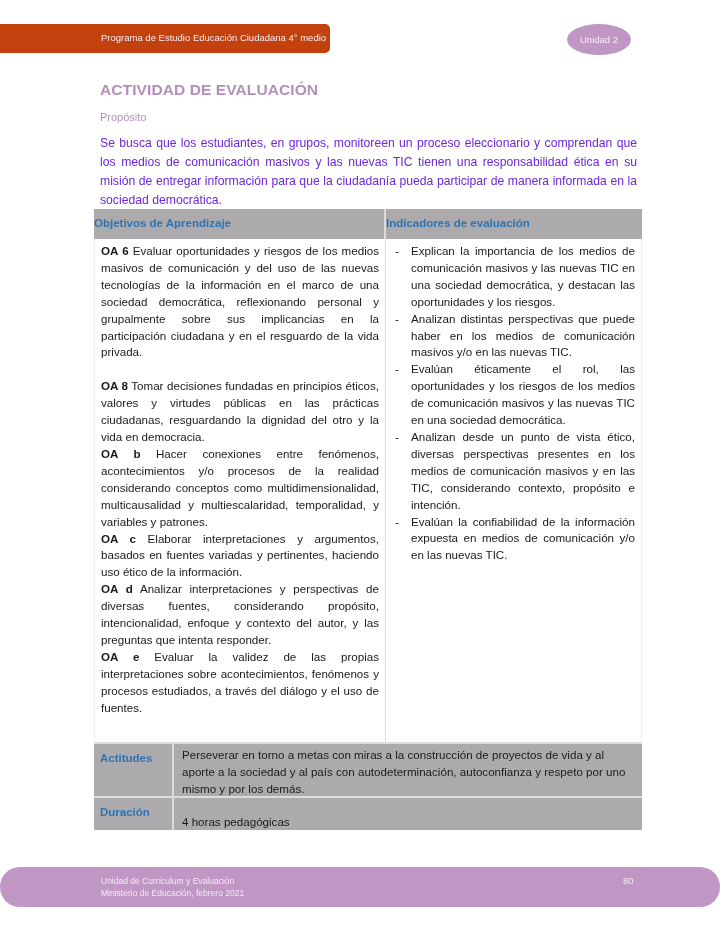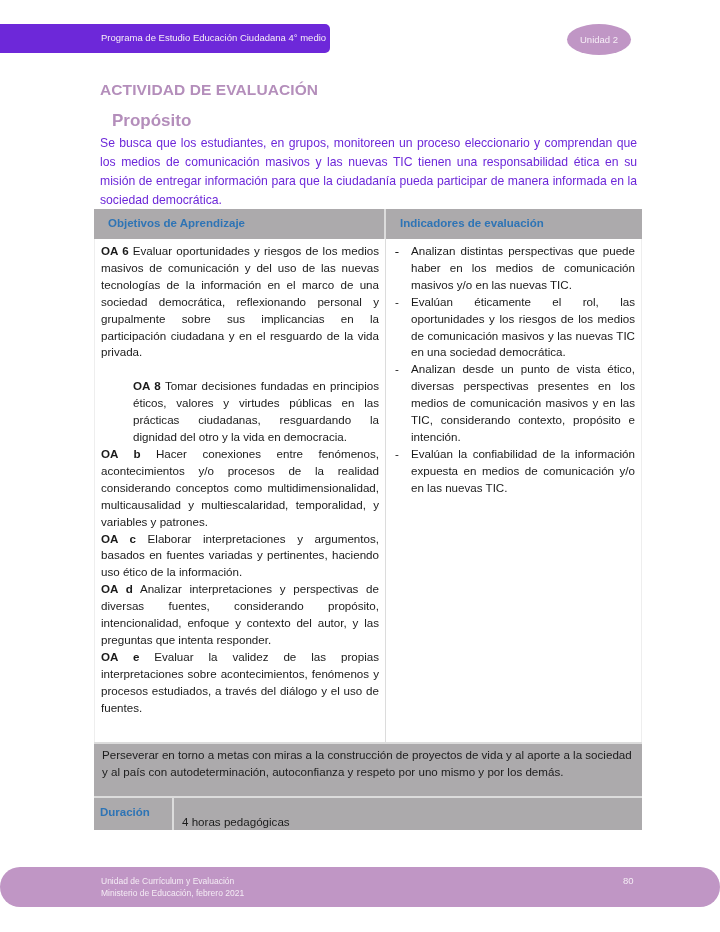--- a/index.html
+++ b/index.html
@@ -4,7 +4,7 @@
 <style>
   html, body { margin:0; padding:0; background:#ffffff; }
   body { width:720px; height:932px; position:relative; overflow:hidden; font-family:"Liberation Sans", sans-serif; color:#1a1a1a; }
-  .header-bar { position:absolute; left:0; top:24px; width:330px; height:29px; background:#6d28d9; border-radius:0 5px 5px 0; }
+  .header-bar { position:absolute; left:0; top:24px; width:330px; height:29px; background:#c2410c; border-radius:0 5px 5px 0; }
   .header-bar span { position:absolute; left:101px; top:8px; font-size:9.5px; color:#f6eef7; }
   .unit-pill { position:absolute; left:567px; top:24px; width:64px; height:31px; background:#c096c5; border-radius:50%; }
   .unit-pill span { display:block; text-align:center; line-height:31px; font-size:9.5px; color:#f6eef7; }

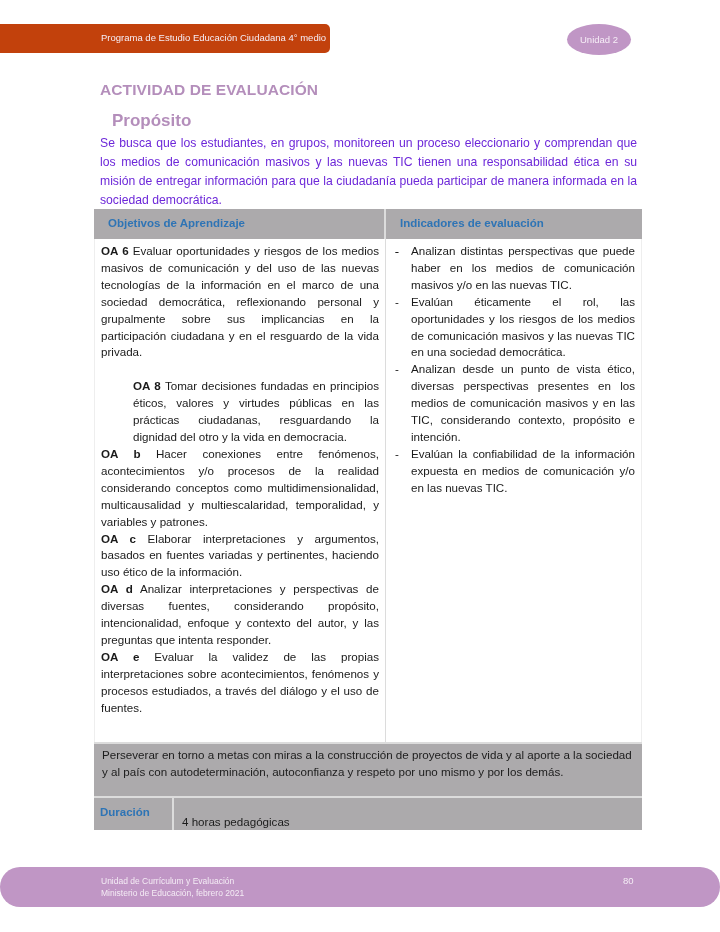--- a/index.html
+++ b/index.html
@@ -9,7 +9,7 @@
   .unit-pill { position:absolute; left:567px; top:24px; width:64px; height:31px; background:#c096c5; border-radius:50%; }
   .unit-pill span { display:block; text-align:center; line-height:31px; font-size:9.5px; color:#f6eef7; }
   .title { position:absolute; left:100px; top:81px; font-size:15.5px; font-weight:bold; color:#b48ebb; letter-spacing:0.1px; }
-  .subtitle { position:absolute; left:112px; top:111px; font-size:17px; font-weight:bold; color:#b48ebb; }
+  .subtitle { position:absolute; left:100px; top:111px; font-size:11px; font-weight:normal; color:#b48ebb; }
   .purpose { position:absolute; left:100px; top:134px; width:537px; font-size:12.2px; line-height:19px; text-align:justify; color:#6d28d9; }
   .tbl { position:absolute; left:94px; top:209px; width:548px; }
   .tbl-head { display:flex; height:30px; background:#acaaac; }

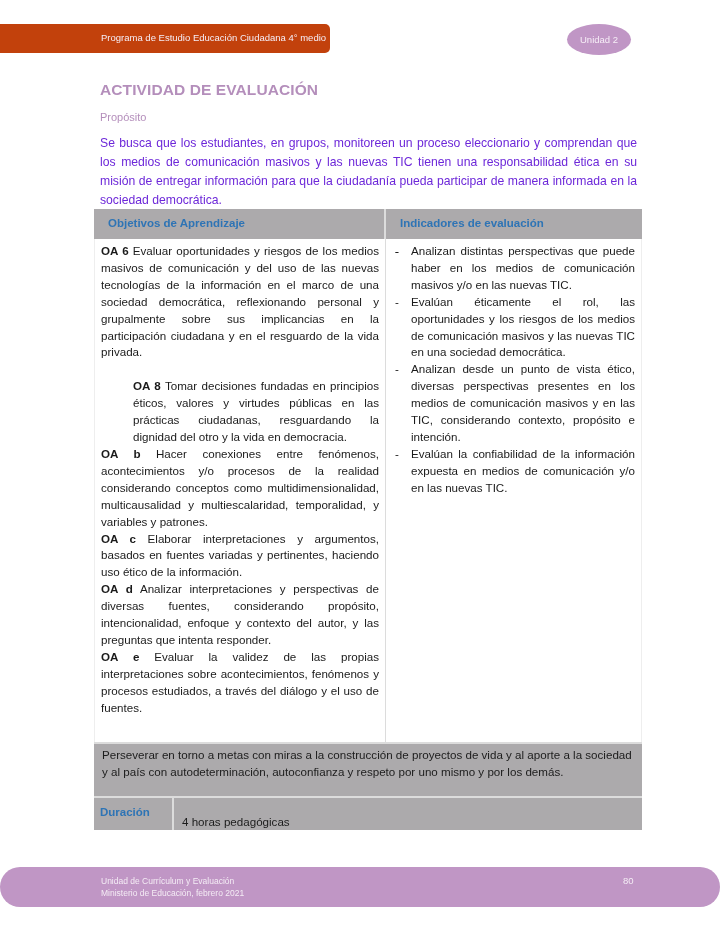--- a/index.html
+++ b/index.html
@@ -13,7 +13,7 @@
   .purpose { position:absolute; left:100px; top:134px; width:537px; font-size:12.2px; line-height:19px; text-align:justify; color:#6d28d9; }
   .tbl { position:absolute; left:94px; top:209px; width:548px; }
   .tbl-head { display:flex; height:30px; background:#acaaac; }
-  .tbl-head div { font-size:11.5px; font-weight:bold; color:#2e74b5; padding:8px 6px 0 14px; box-sizing:border-box; }
+  .tbl-head div { font-size:11.5px; font-weight:bold; color:#2e74b5; padding:8px 6px 0 0; box-sizing:border-box; }
   .th-left { width:292px; border-right:2px solid #dcdcdc; }
   .th-right { flex:1; }
   .tbl-body { display:flex; height:503px; }

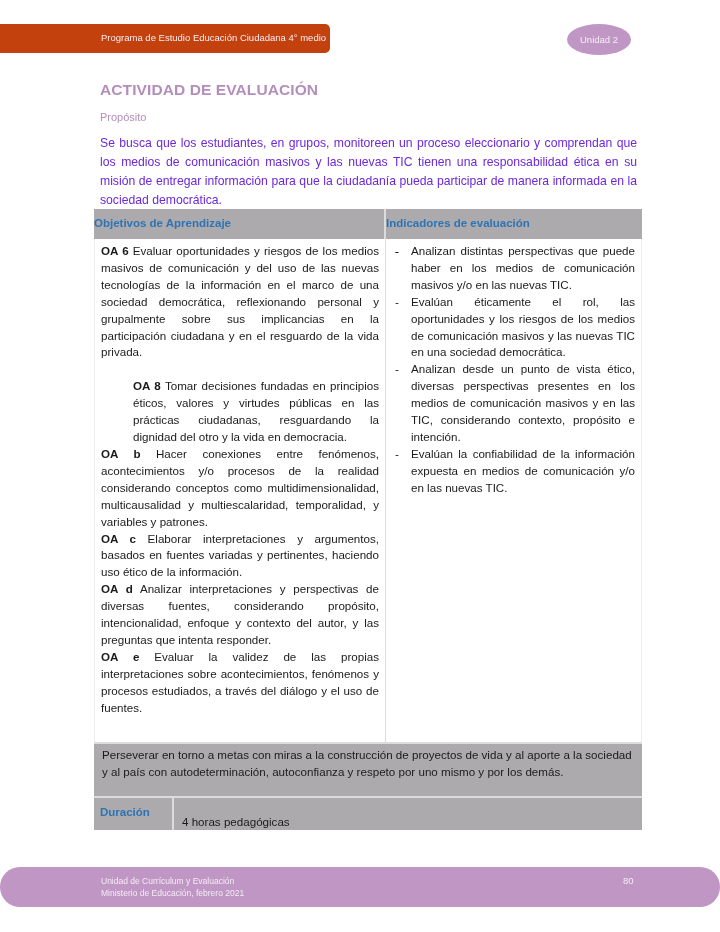--- a/index.html
+++ b/index.html
@@ -66,7 +66,7 @@
     </div>
     <div class="col-right">
       <ul>
-        <li><span class="dash">-</span></li>
+        <li><span class="dash">-</span><span>Explican la importancia de los medios de comunicación masivos y las nuevas TIC en una sociedad democrática, y destacan las oportunidades y los riesgos.</span></li>
         <li><span class="dash">-</span><span>Analizan distintas perspectivas que puede haber en los medios de comunicación masivos y/o en las nuevas TIC.</span></li>
         <li><span class="dash">-</span><span>Evalúan éticamente el rol, las oportunidades y los riesgos de los medios de comunicación masivos y las nuevas TIC en una sociedad democrática.</span></li>
         <li><span class="dash">-</span><span>Analizan desde un punto de vista ético, diversas perspectivas presentes en los medios de comunicación masivos y en las TIC, considerando contexto, propósito e intención.</span></li>

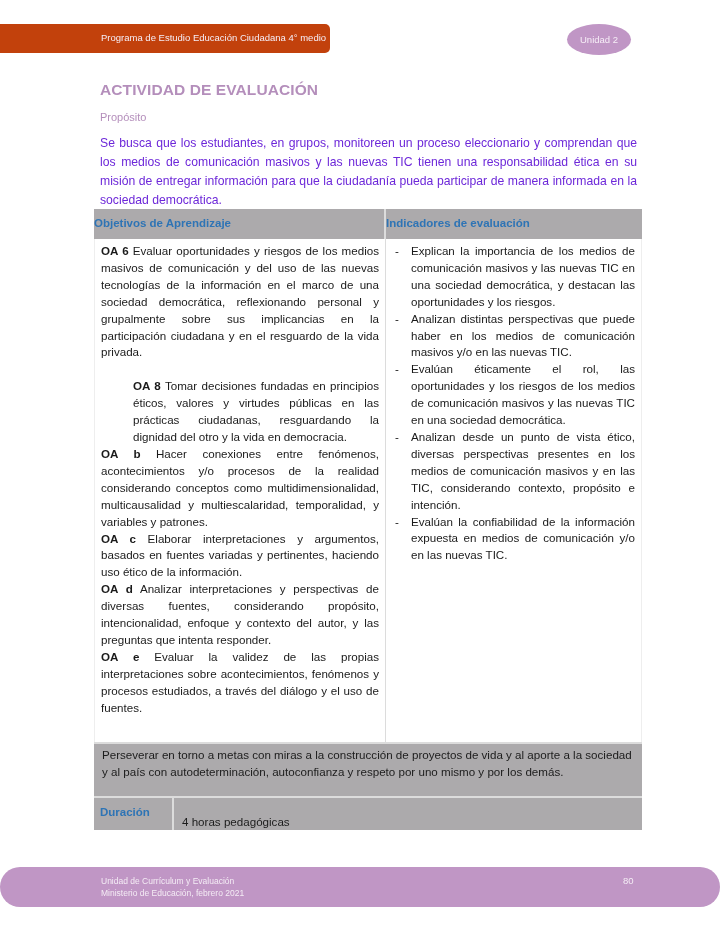--- a/index.html
+++ b/index.html
@@ -19,7 +19,7 @@
   .tbl-body { display:flex; height:503px; }
   .col-left { width:292px; border-right:1px solid #dcdcdc; border-left:1px solid #eeeeee; box-sizing:border-box; padding:4px 6px 12px 6px; font-size:11.6px; line-height:16.9px; text-align:justify; }
   .col-left p { margin:0; }
-  .col-left p.gap { margin-top:17px;margin-left:32px; }
+  .col-left p.gap { margin-top:17px; }
   .col-left b { font-weight:bold; }
   .col-right { flex:1; border-right:1px solid #eeeeee; box-sizing:border-box; padding:4px 6px 0 6px; font-size:11.6px; line-height:16.9px; }
   .col-right ul { list-style:none; margin:0; padding:0; }

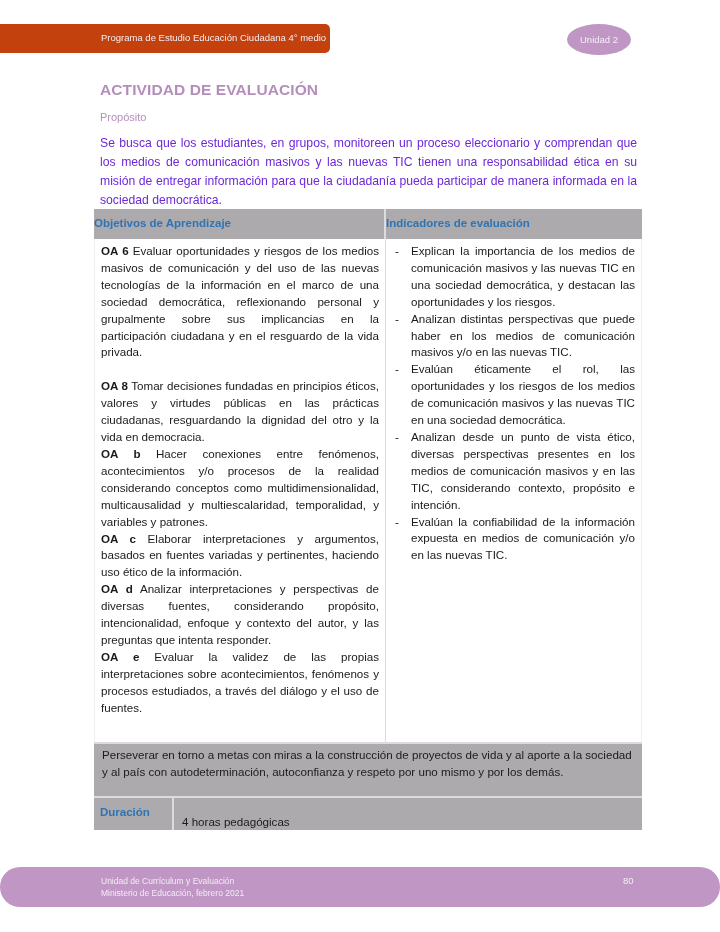--- a/index.html
+++ b/index.html
@@ -75,6 +75,7 @@
     </div>
   </div>
   <div class="row-bar row-act">
+    <div class="row-label">Actitudes</div>
     <div class="row-text">Perseverar en torno a metas con miras a la construcción de proyectos de vida y al aporte a la sociedad y al país con autodeterminación, autoconfianza y respeto por uno mismo y por los demás.</div>
   </div>
   <div class="row-bar row-dur">

